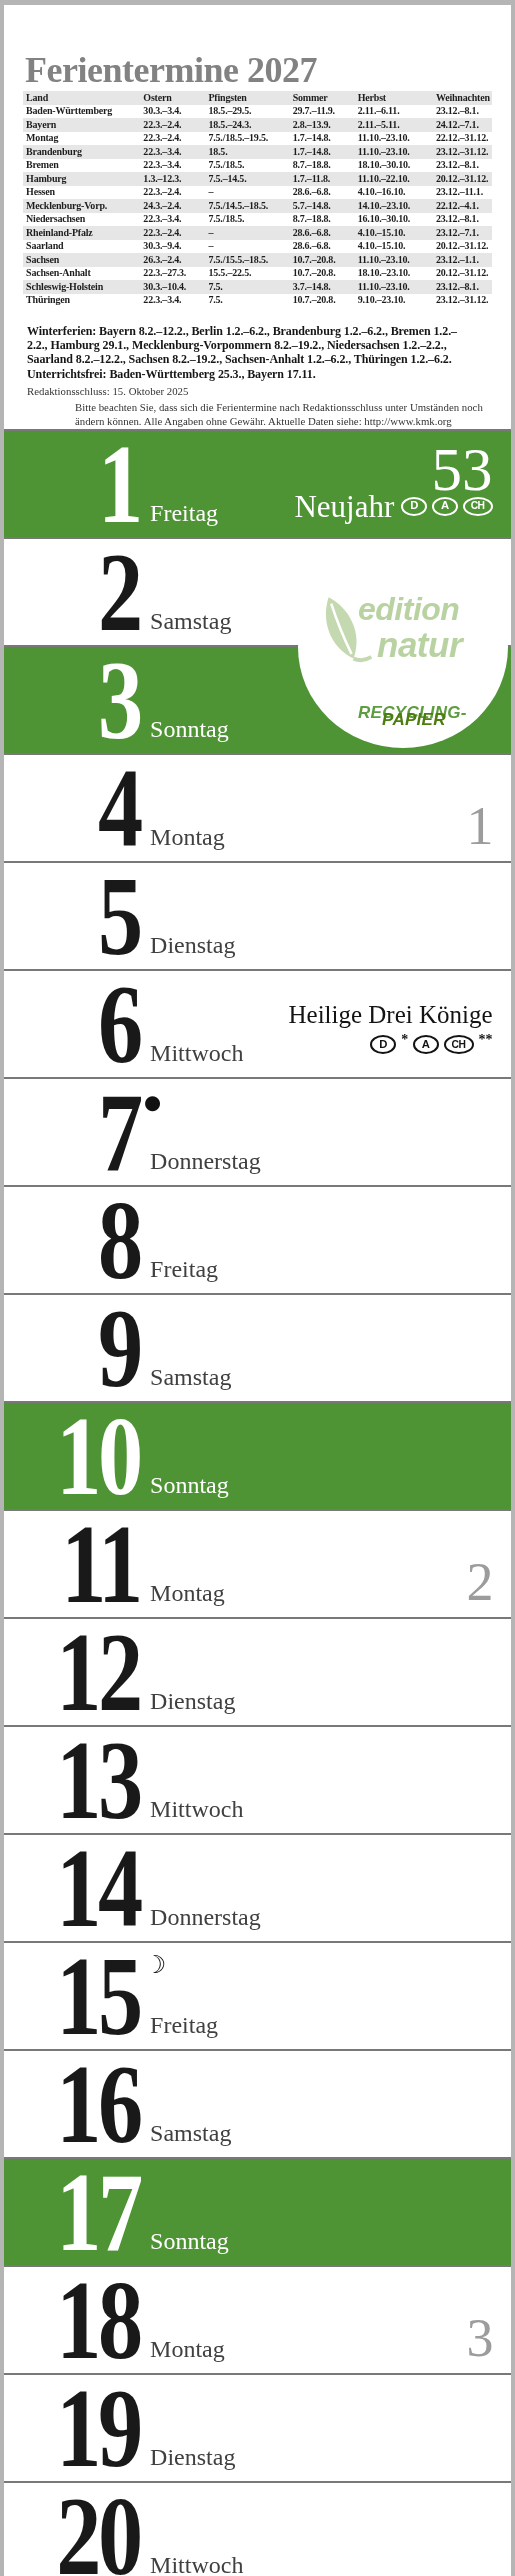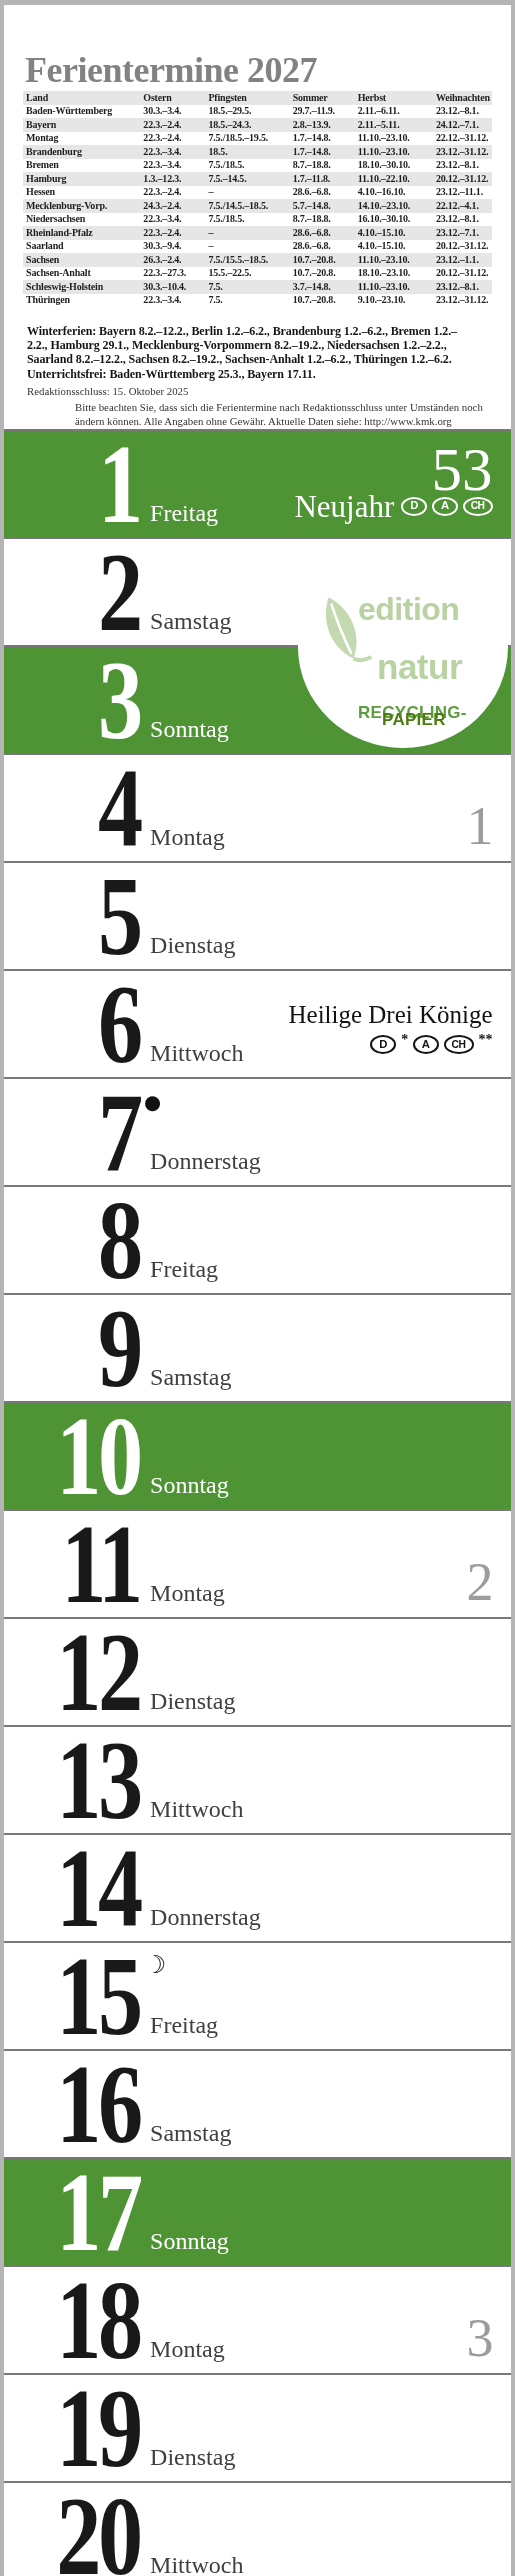--- a/index.html
+++ b/index.html
@@ -52,7 +52,7 @@
 
   
   .oval{position:absolute;left:298px;top:546px;width:210px;height:202px;background:#ffffff;
-        border-radius:50%;z-index:6;}
+        border-radius:50%;z-index:6;font-style:italic;}
   .ov-t{position:absolute;font-family:"Liberation Sans",sans-serif;font-weight:bold;line-height:1;}
   .ov-edition{left:60px;top:47px;font-size:32px;color:#b9d2a2;letter-spacing:-0.5px;}
   .ov-natur{left:79px;top:81px;font-size:35px;color:#b9d2a2;letter-spacing:-0.5px;margin-top:22px;}

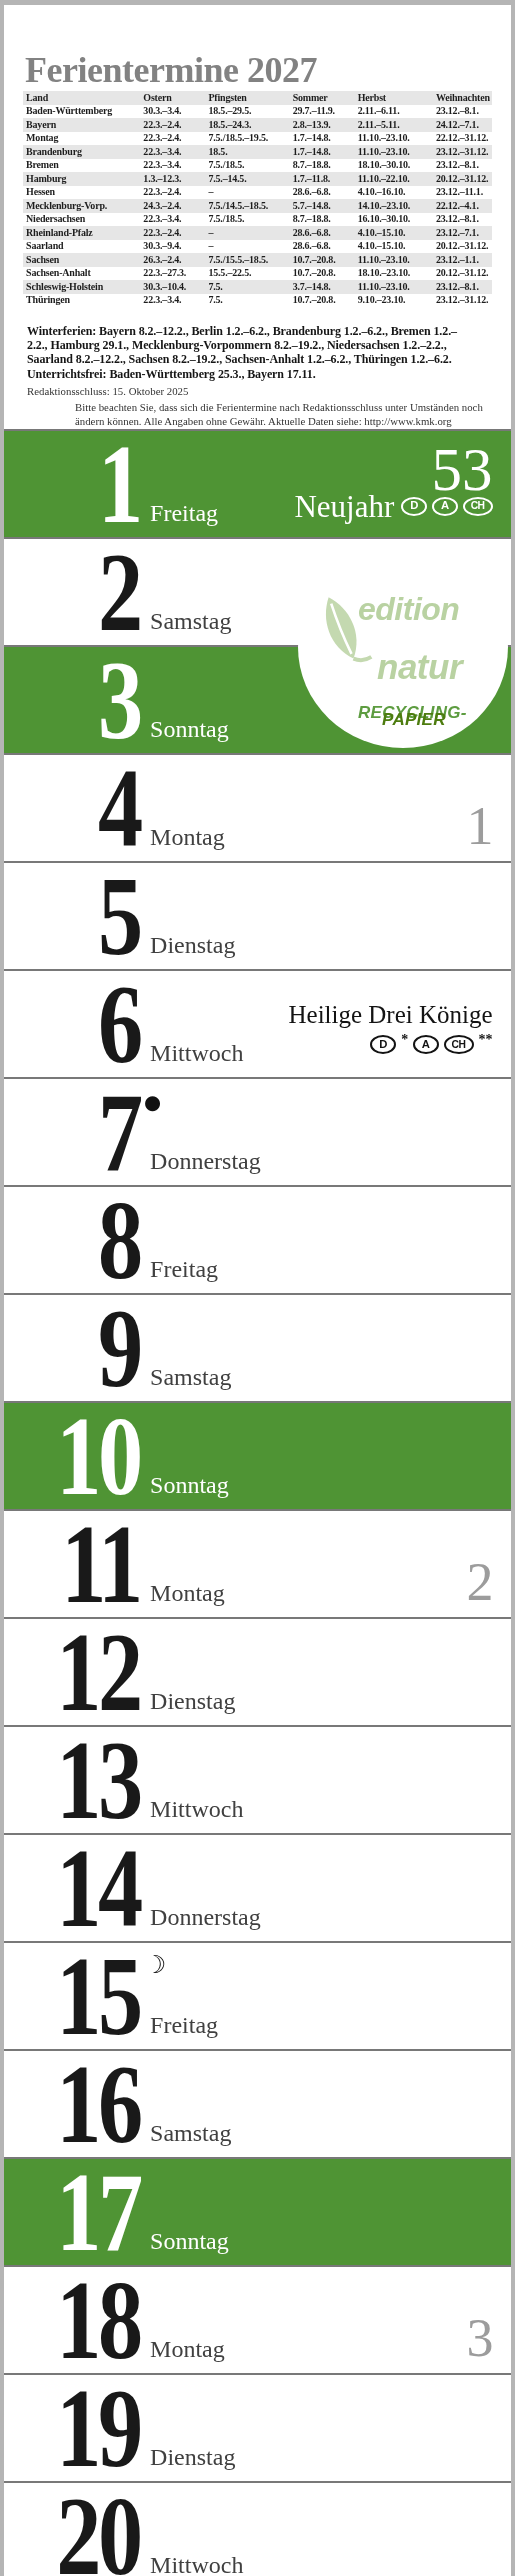--- a/index.html
+++ b/index.html
@@ -55,7 +55,7 @@
         border-radius:50%;z-index:6;font-style:italic;}
   .ov-t{position:absolute;font-family:"Liberation Sans",sans-serif;font-weight:bold;line-height:1;}
   .ov-edition{left:60px;top:47px;font-size:32px;color:#b9d2a2;letter-spacing:-0.5px;}
-  .ov-natur{left:79px;top:81px;font-size:35px;color:#b9d2a2;letter-spacing:-0.5px;margin-top:22px;}
+  .ov-natur{left:79px;top:81px;font-size:35px;color:#b9d2a2;letter-spacing:-0.5px;}
   .ov-rec1{left:60px;top:158px;font-size:17px;color:#5d9c40;letter-spacing:0.3px;}
   .ov-rec2{left:84px;top:165px;font-size:17px;color:#4d7c0f;letter-spacing:0.3px;}
   .ov-leaf{position:absolute;left:23px;top:42px;width:43px;height:87px;transform:rotate(-22deg);}

